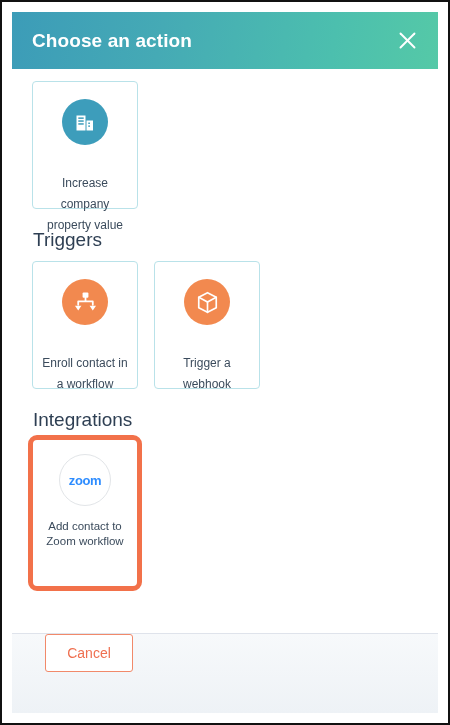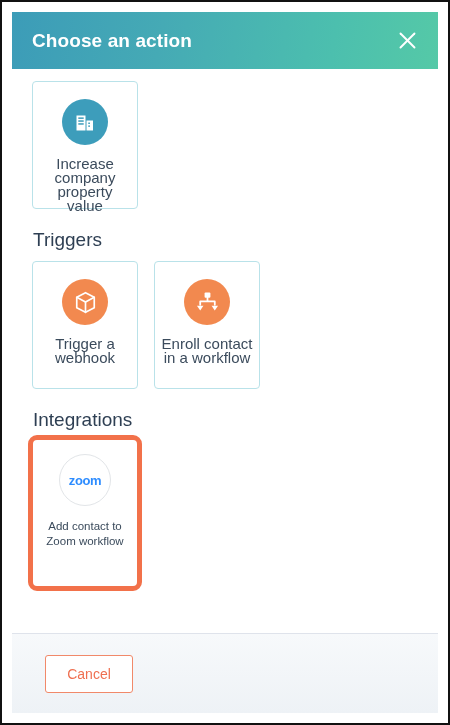--- a/index.html
+++ b/index.html
@@ -119,9 +119,9 @@
   .icon-teal { background: #3d9dbb; }
   .icon-orange { background: #f2894f; }
   .card-label {
-    margin-top: 12px;
-    font-size: 15px;
-    line-height: 14px;
+    margin-top: 28px;
+    font-size: 12px;
+    line-height: 21px;
     color: #3b4b5c;
     text-align: center;
     padding: 0 6px;

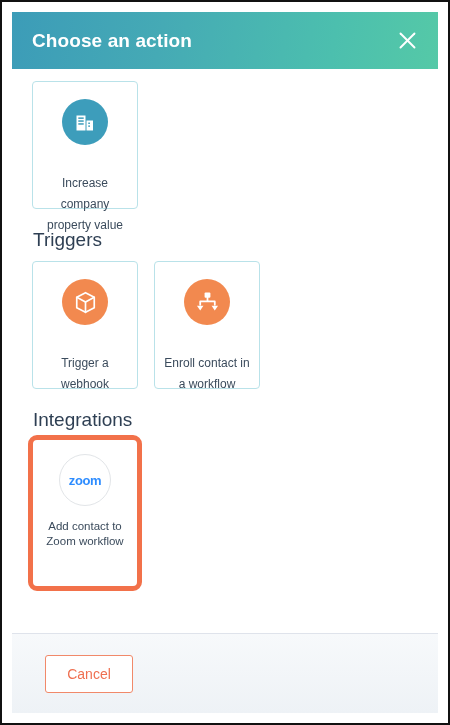--- a/index.html
+++ b/index.html
@@ -200,16 +200,6 @@
       <div class="card-row">
         <div class="card">
           <div class="card-icon icon-orange">
-            <svg width="25" height="25" viewBox="0 0 24 24" aria-hidden="true" fill="none" stroke="#ffffff" stroke-width="1.6" stroke-linejoin="round" stroke-linecap="round">
-              <path d="M12 2.6 20.4 7v10L12 21.4 3.6 17V7z"></path>
-              <path d="M3.6 7 12 11.6 20.4 7"></path>
-              <path d="M12 11.6v9.8"></path>
-            </svg>
-          </div>
-          <div class="card-label">Trigger a webhook</div>
-        </div>
-        <div class="card">
-          <div class="card-icon icon-orange">
             <svg width="25" height="25" viewBox="0 0 24 24" aria-hidden="true">
               <rect x="9.2" y="2.4" width="5.6" height="5" rx="1" fill="#ffffff"></rect>
               <path d="M12 7.4v3.6M5 11h14M5 11v3.2M19 11v3.2" stroke="#ffffff" stroke-width="1.7" fill="none" stroke-linecap="round"></path>
@@ -219,6 +209,16 @@
           </div>
           <div class="card-label">Enroll contact in a workflow</div>
         </div>
+        <div class="card">
+          <div class="card-icon icon-orange">
+            <svg width="25" height="25" viewBox="0 0 24 24" aria-hidden="true" fill="none" stroke="#ffffff" stroke-width="1.6" stroke-linejoin="round" stroke-linecap="round">
+              <path d="M12 2.6 20.4 7v10L12 21.4 3.6 17V7z"></path>
+              <path d="M3.6 7 12 11.6 20.4 7"></path>
+              <path d="M12 11.6v9.8"></path>
+            </svg>
+          </div>
+          <div class="card-label">Trigger a webhook</div>
+        </div>
       </div>
 
       <div class="section-title">Integrations</div>

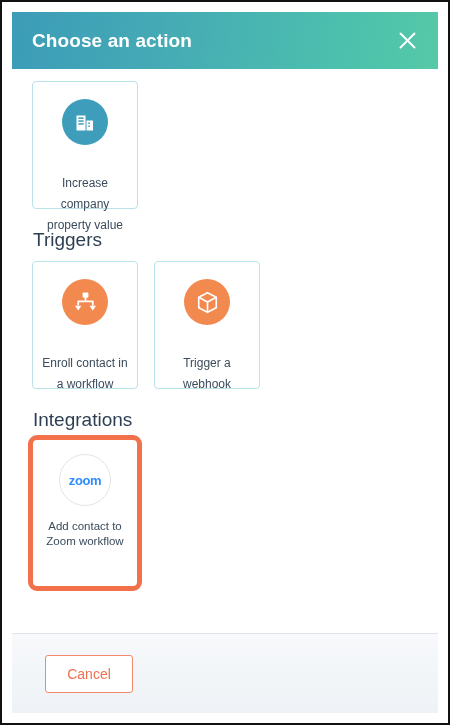--- a/index.html
+++ b/index.html
@@ -144,7 +144,6 @@
     border-top: 1px solid #dfe3eb;
     background: linear-gradient(180deg, #f7f9fb 0%, #eef2f6 100%);
     display: flex;
-    align-items: center;
     padding-left: 33px;
     box-sizing: border-box;
   }

